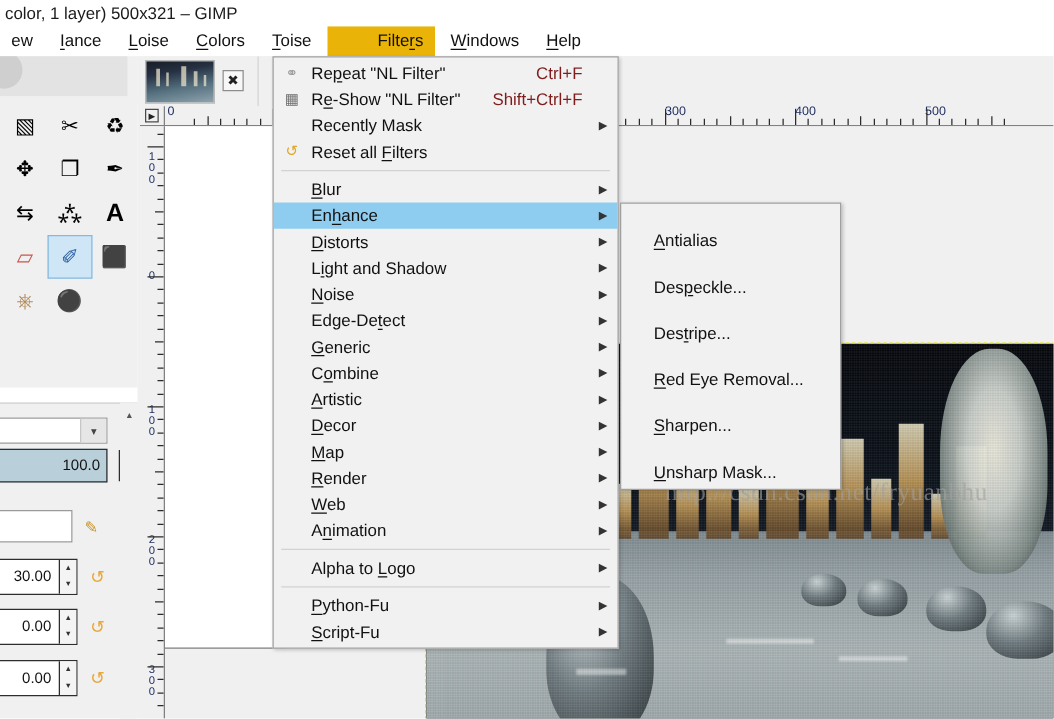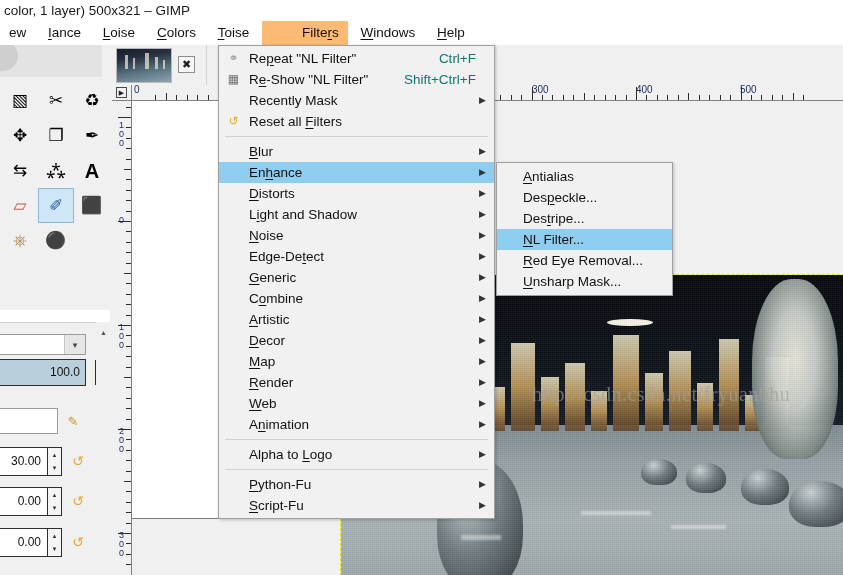--- a/index.html
+++ b/index.html
@@ -44,7 +44,7 @@
     line-height: 17px;
     vertical-align: top;
   }
-  .menubar .mi.active { background: #fdba74; padding-left: 40px; }
+  .menubar .mi.active { background: #eab308; padding-left: 40px; }
   .acc { text-decoration: underline; text-underline-offset: 1.5px; }
 
   

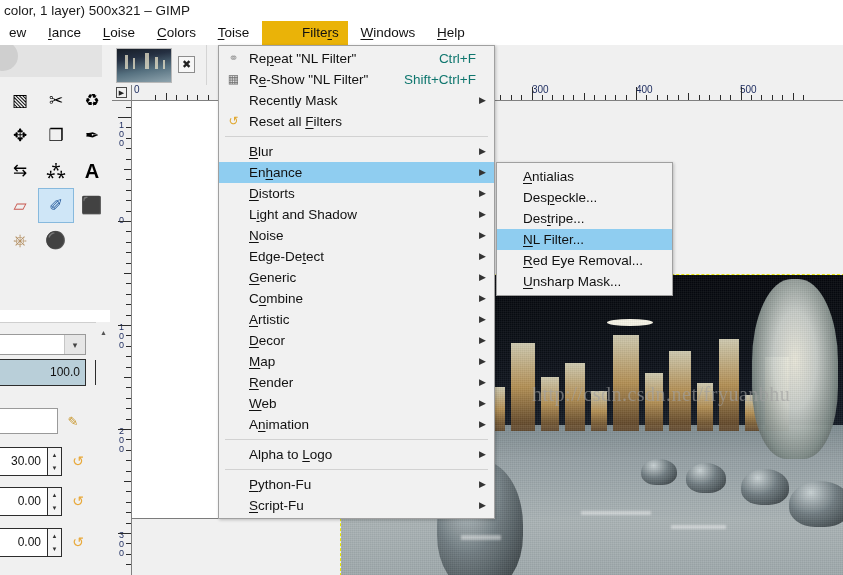--- a/index.html
+++ b/index.html
@@ -304,7 +304,7 @@
   #enhance-menu .row { padding-left: 26px; }
   .menu .row.hl { background: #8fcdf0; }
   .menu .row .sc {
-    position: absolute; right: 18px; top: 0; color: #0f766e; text-align: right;
+    position: absolute; right: 28px; top: 0; color: #7f1d1d; text-align: right;
   }
   .menu .row .arw {
     position: absolute; right: 8px; top: 0;

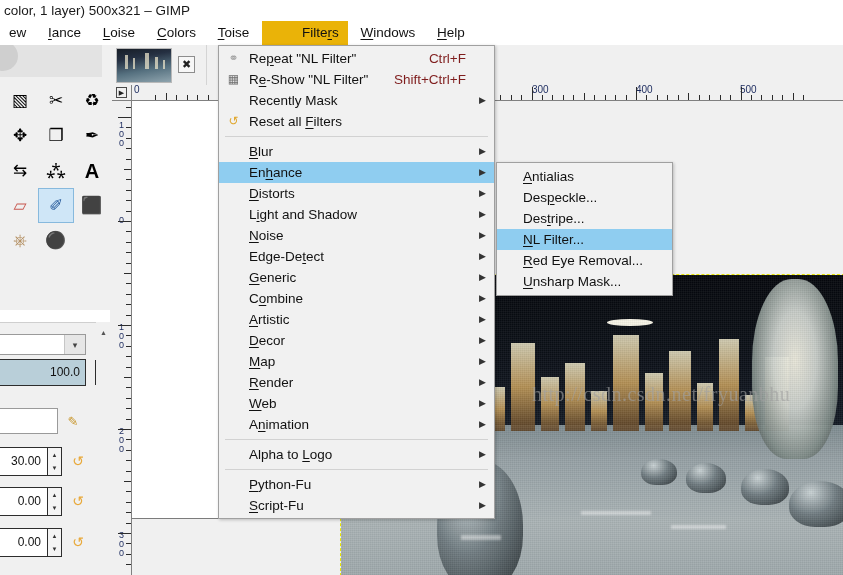--- a/index.html
+++ b/index.html
@@ -301,7 +301,7 @@
     white-space: nowrap;
     cursor: default;
   }
-  #enhance-menu .row { padding-left: 26px; }
+  #enhance-menu .row { padding-left: 26px; margin-top: 16px; }
   .menu .row.hl { background: #8fcdf0; }
   .menu .row .sc {
     position: absolute; right: 28px; top: 0; color: #7f1d1d; text-align: right;

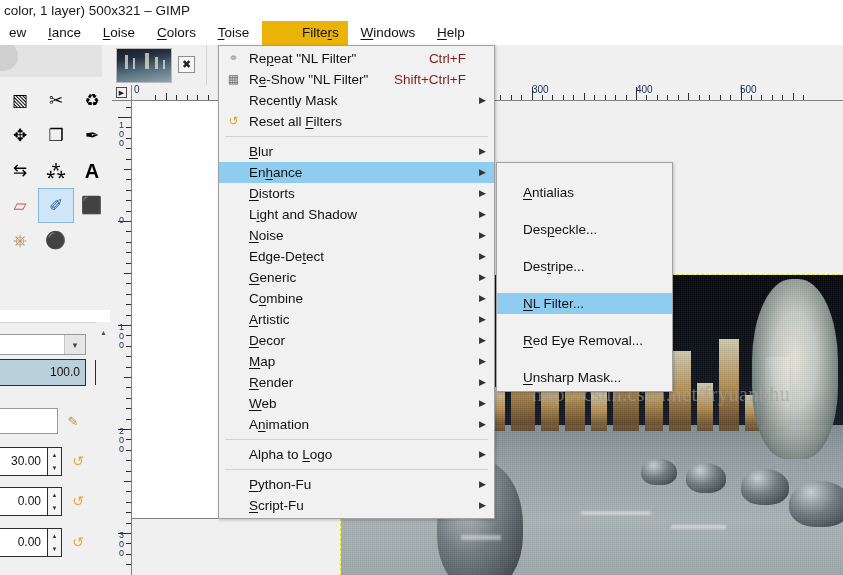--- a/index.html
+++ b/index.html
@@ -791,9 +791,6 @@
     <div class="row">
       <span>Des<span class="acc">t</span>ripe...</span>
     </div>
-    <div class="row hl">
-      <span><span class="acc">N</span>L Filter...</span>
-    </div>
     <div class="row">
       <span><span class="acc">R</span>ed Eye Removal...</span>
     </div>

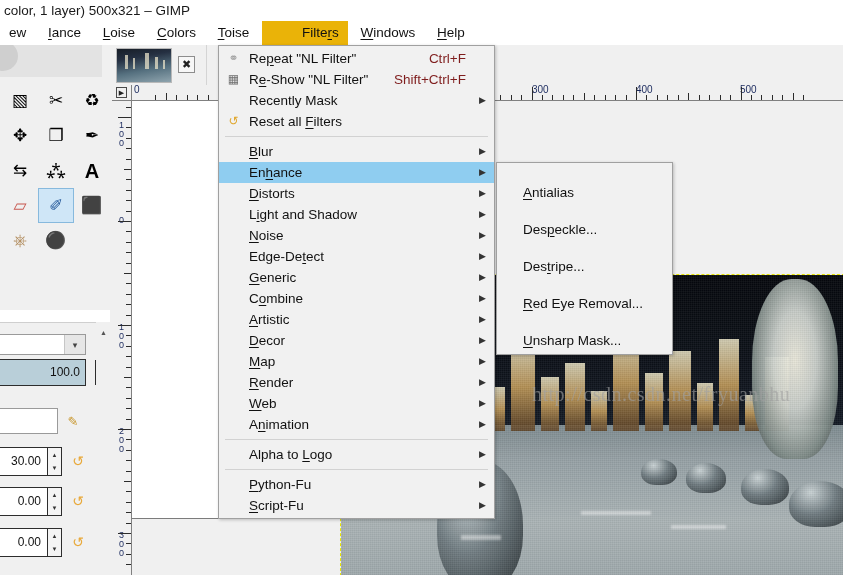--- a/index.html
+++ b/index.html
@@ -795,6 +795,9 @@
       <span><span class="acc">R</span>ed Eye Removal...</span>
     </div>
     <div class="row">
+      <span><span class="acc">S</span>harpen...</span>
+    </div>
+    <div class="row">
       <span><span class="acc">U</span>nsharp Mask...</span>
     </div>
   </div>

